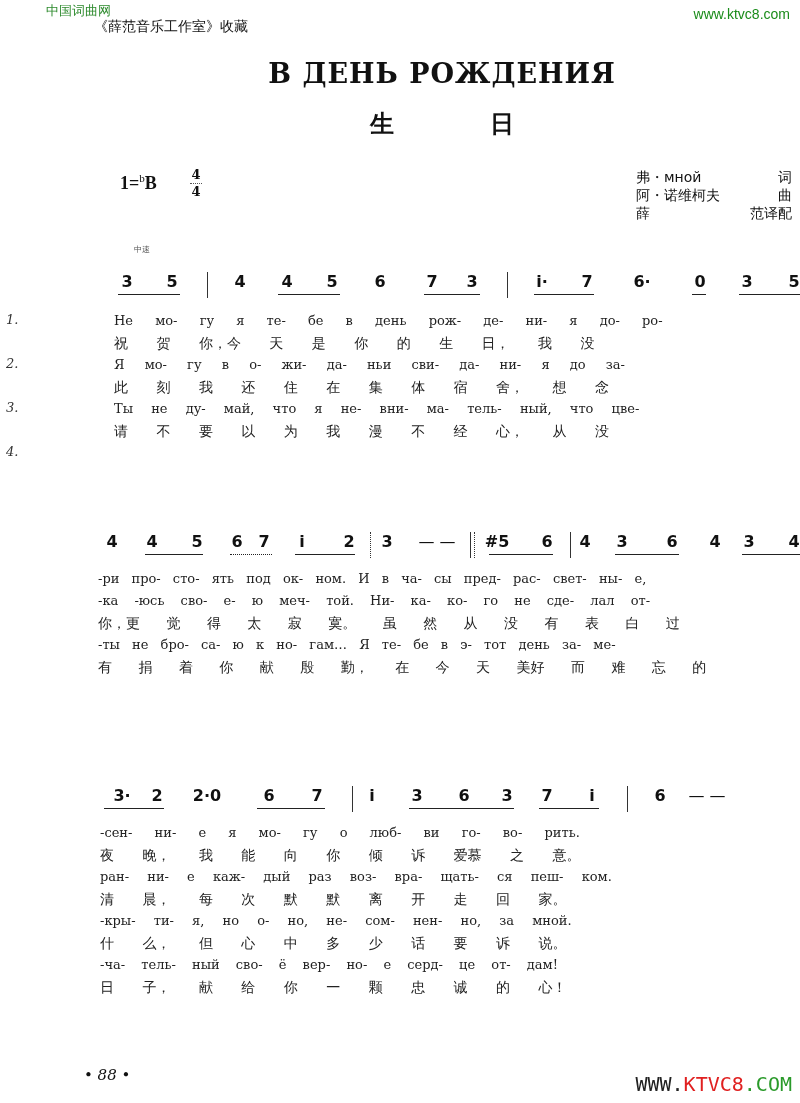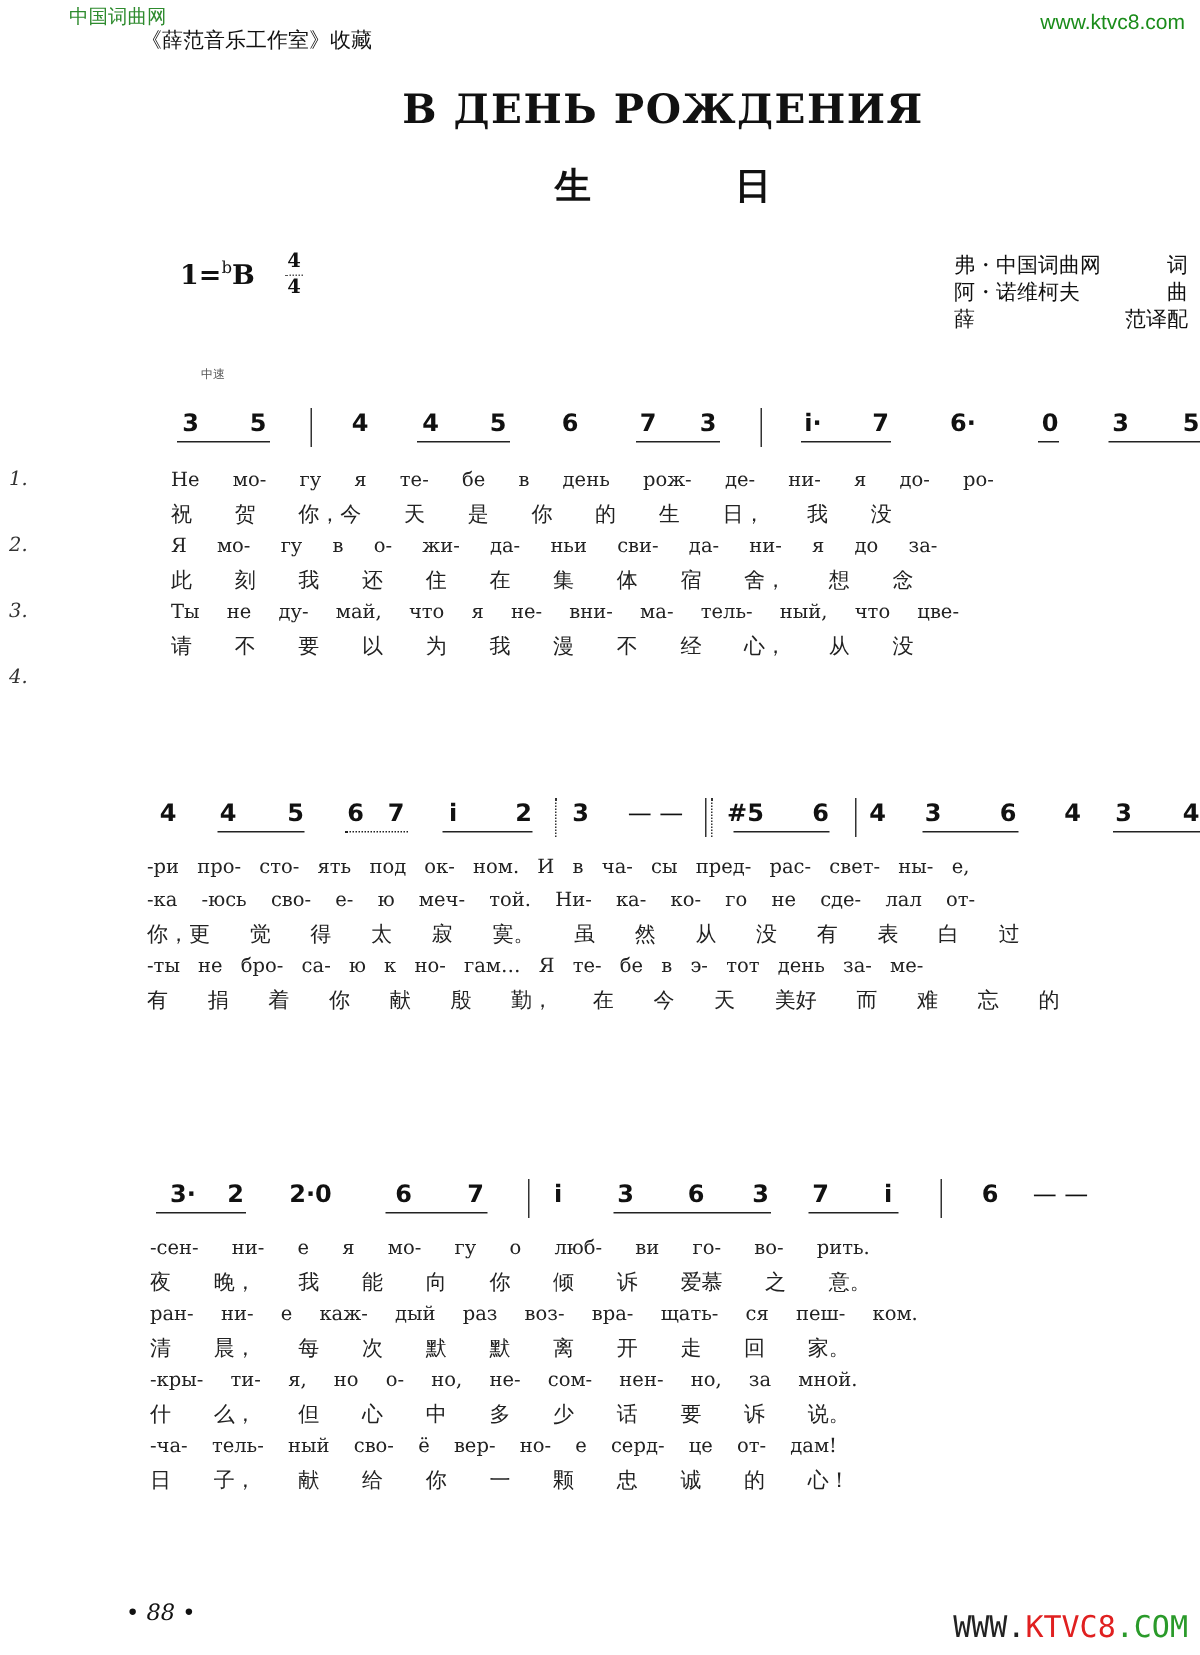--- a/index.html
+++ b/index.html
@@ -11,7 +11,7 @@
   .title-ru{left:0;width:800px;top:58px;text-align:center;font-family:"DejaVu Serif",serif;font-weight:bold;font-size:27px;letter-spacing:1px;}
   .title-zh{left:0;width:800px;top:108px;text-align:center;font-family:"DejaVu Sans",sans-serif;font-weight:bold;font-size:24px;word-spacing:0;}
   .title-zh span{display:inline-block;margin:0 48px;}
-  .key{left:78px;top:172px;font-weight:bold;font-size:18px;}
+  .key{left:78px;top:172px;font-weight:bold;font-size:18px;font-family:Liberation Serif, serif;}
   .key sup{font-size:11px;font-weight:normal;}
   .meter{left:148px;top:168px;font-weight:bold;font-size:13px;line-height:14px;text-align:center;width:12px;}
   .meter .bar{border-top:1px dotted #555;margin:1px 0;}

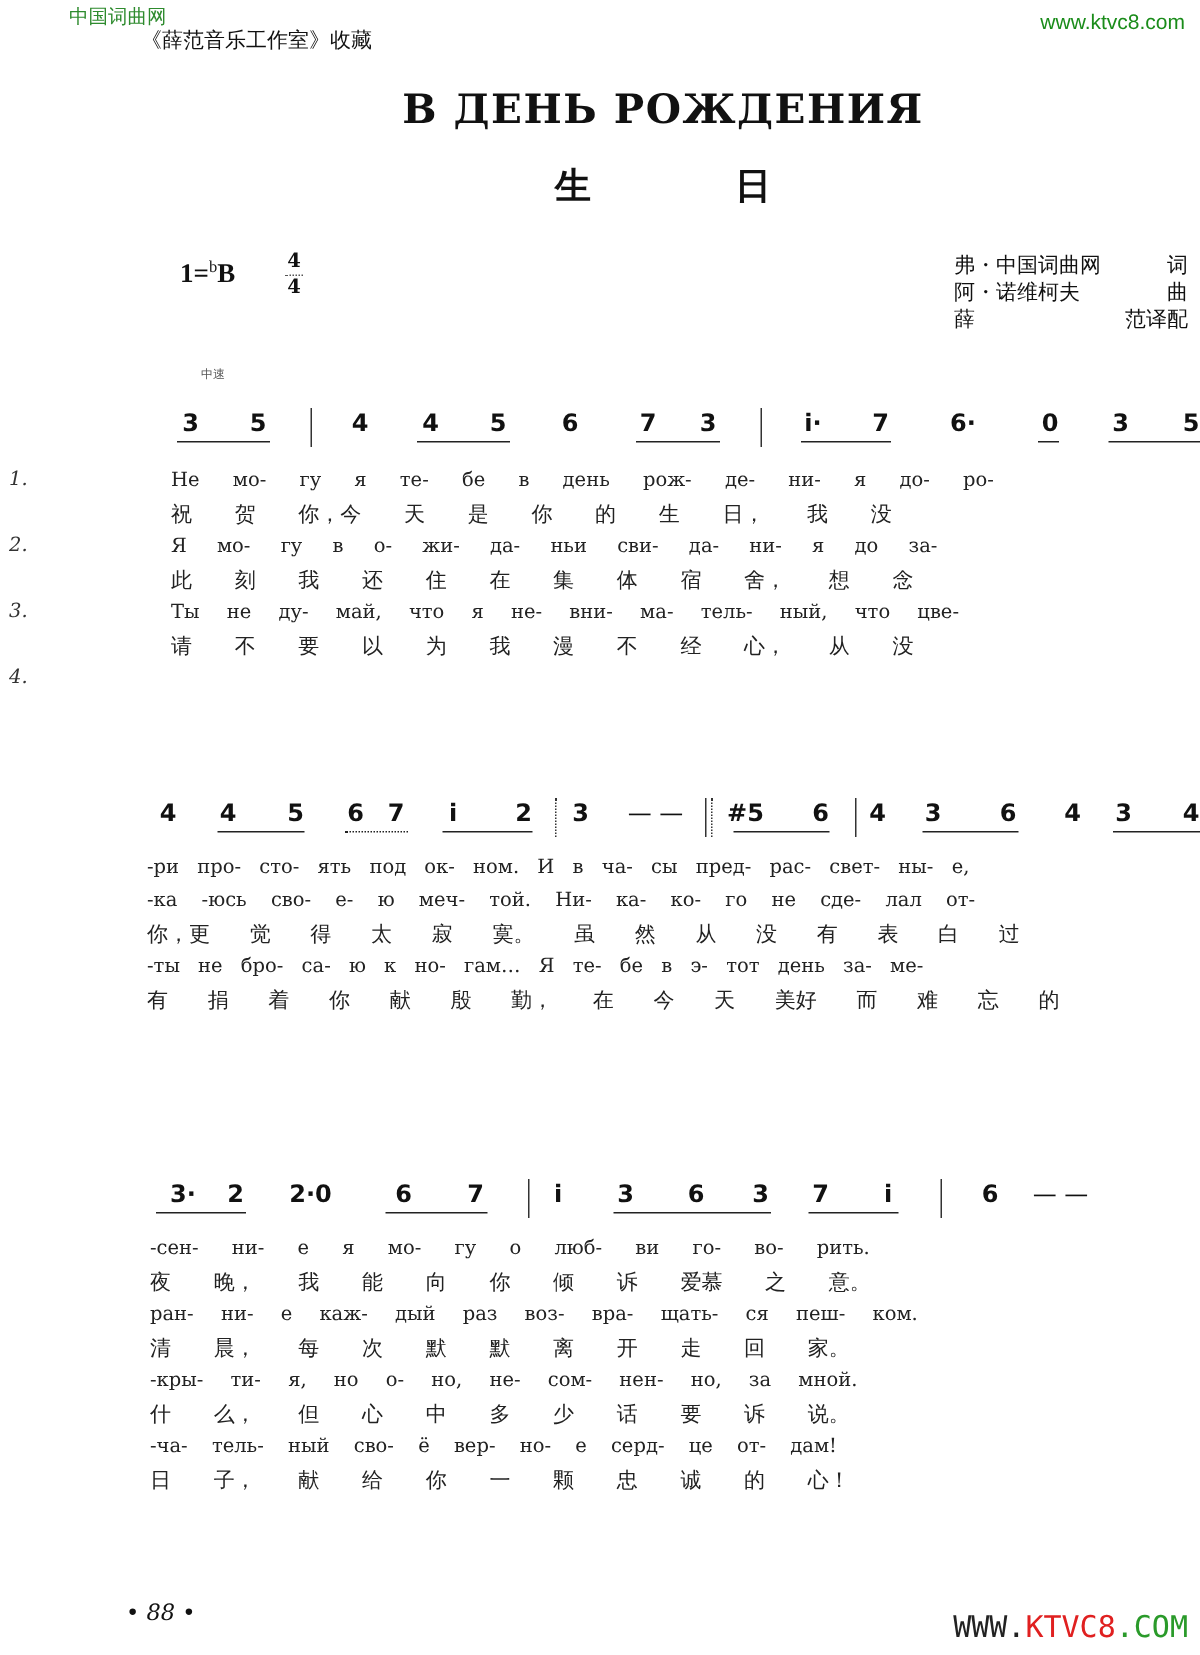--- a/index.html
+++ b/index.html
@@ -50,7 +50,7 @@
 
 <div class="abs credits">
   <div class="credit">
-      <span>弗・中国词曲网</span>
+      <span>弗・мной</span>
       <span>词</span>
     </div>
   <div class="credit">

